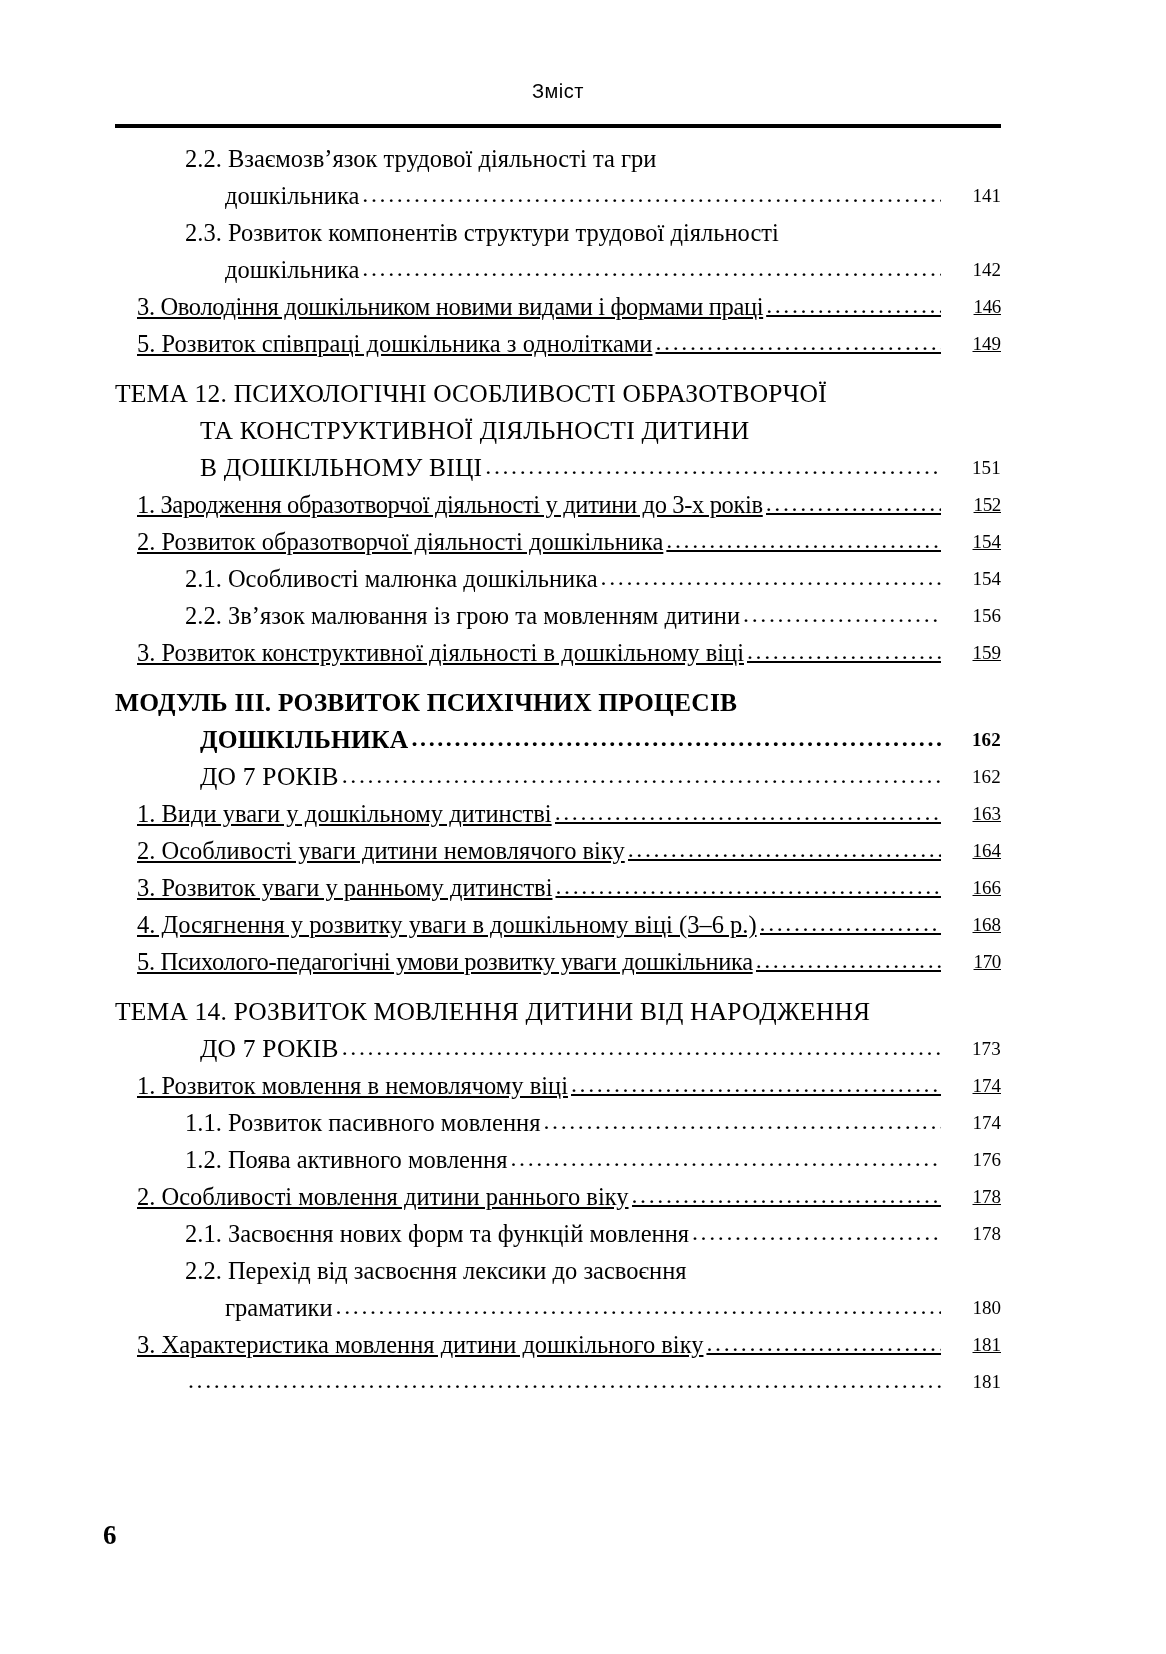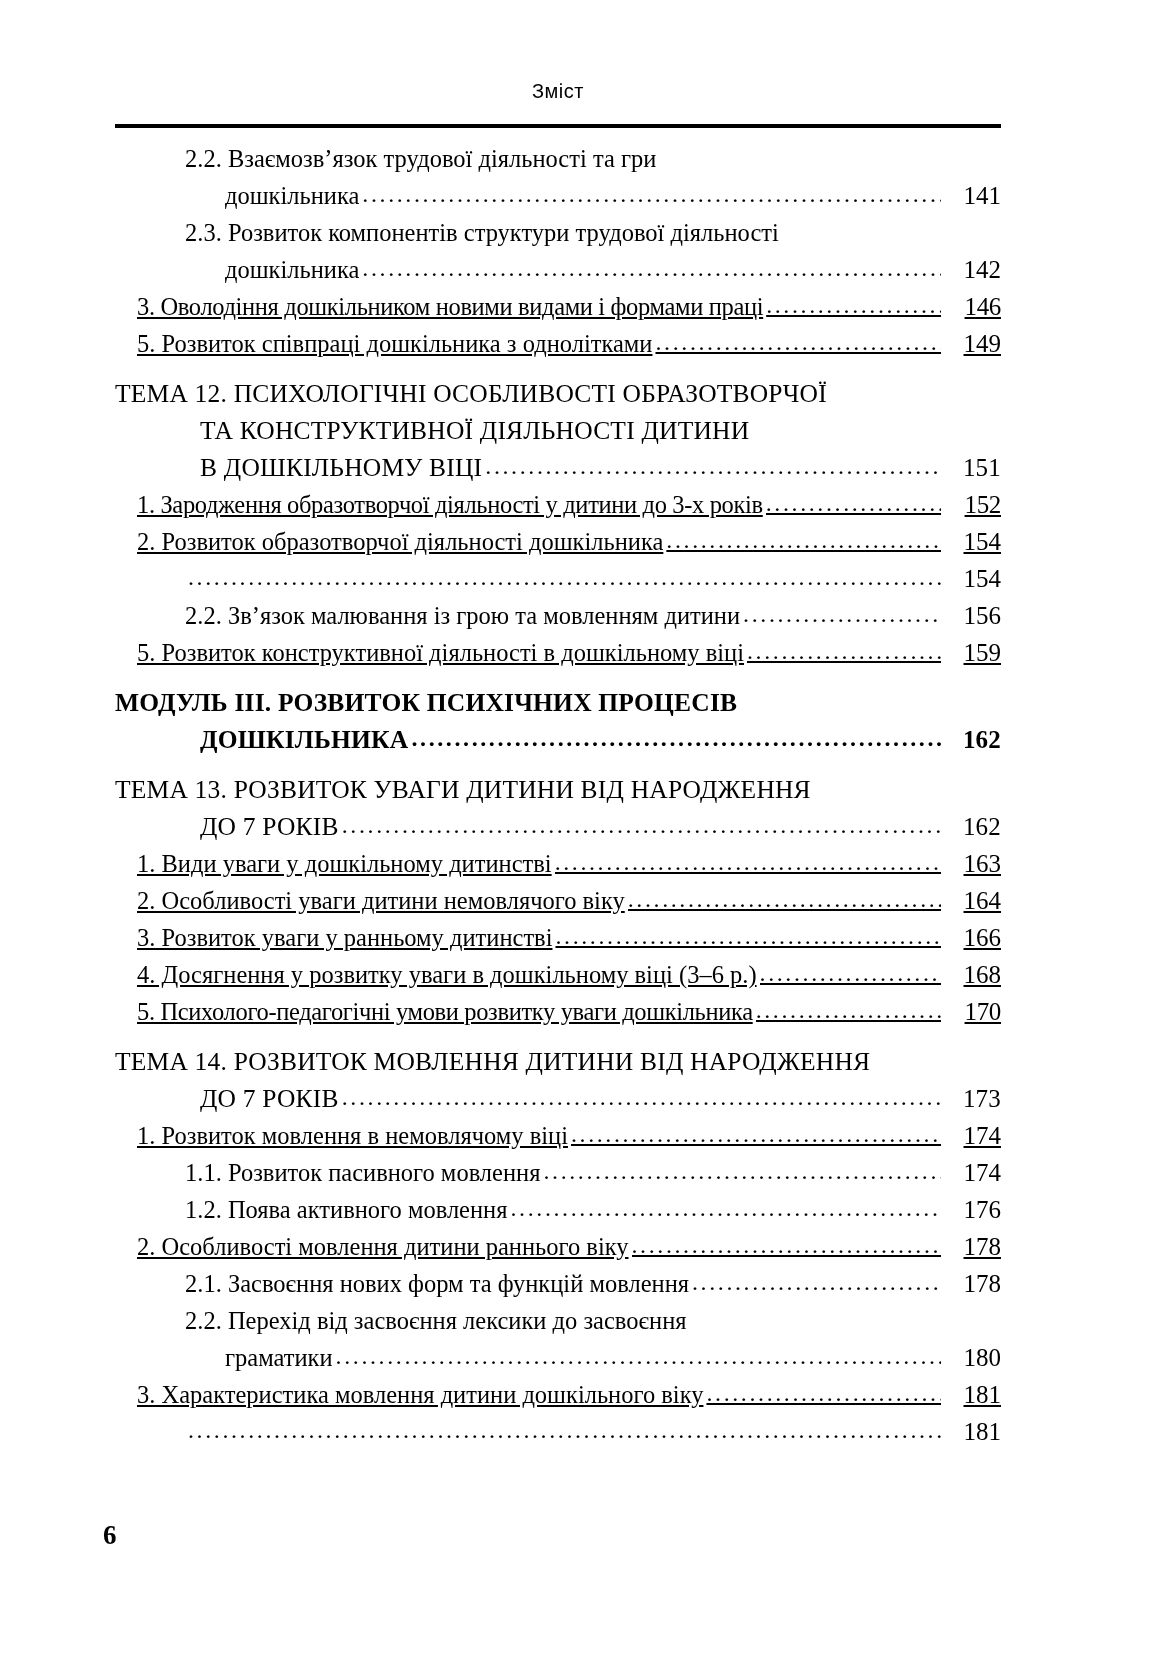--- a/index.html
+++ b/index.html
@@ -86,7 +86,7 @@
     flex: 0 0 auto;
     text-align: right;
     min-width: 58px;
-    font-size: 25px;
+    font-size: 19px;
   }
   .nopage .pageno { visibility: hidden; min-width: 0; }
   .nopage .leader { visibility: hidden; }

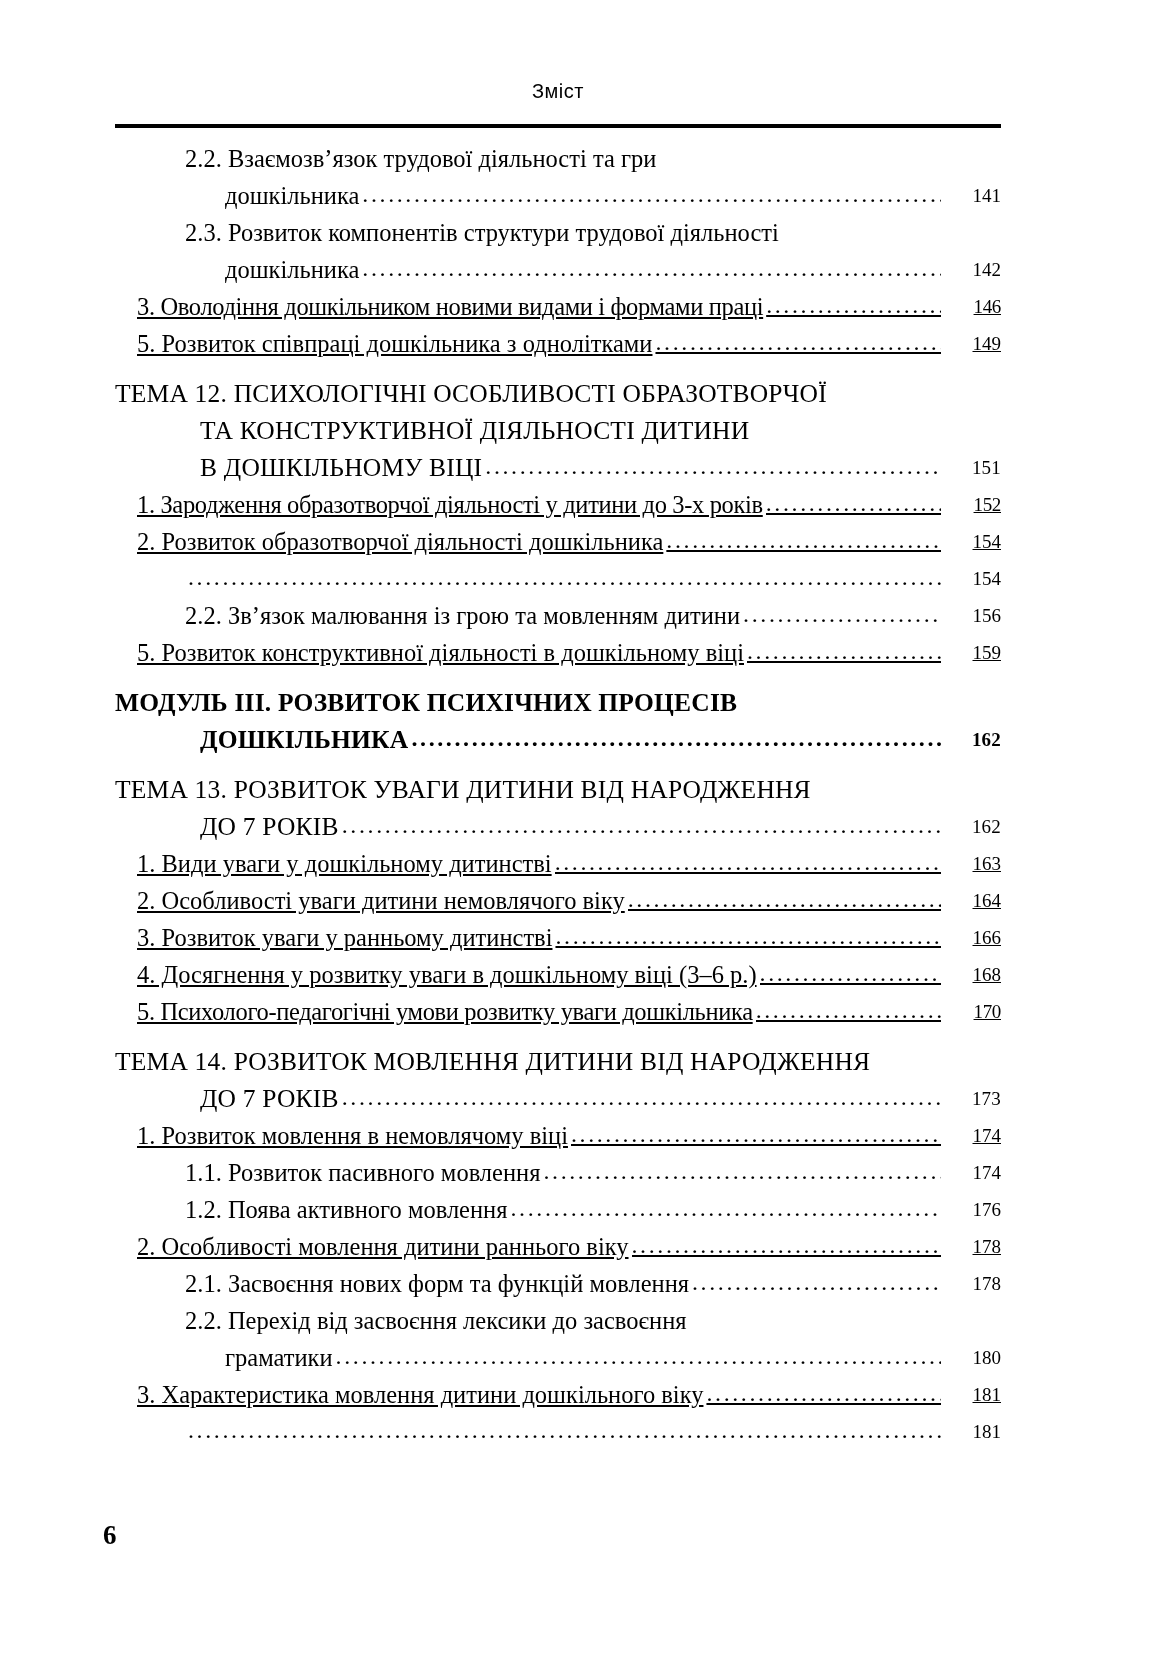--- a/index.html
+++ b/index.html
@@ -181,6 +181,7 @@
         <span class="pageno">154</span>
       </div>
       <div class="toc-line ind-2 ">
+        <span class="txt">2.1. Особливості малюнка дошкільника</span>
         <span class="leader">.........................................................................................</span>
         <span class="pageno">154</span>
       </div>

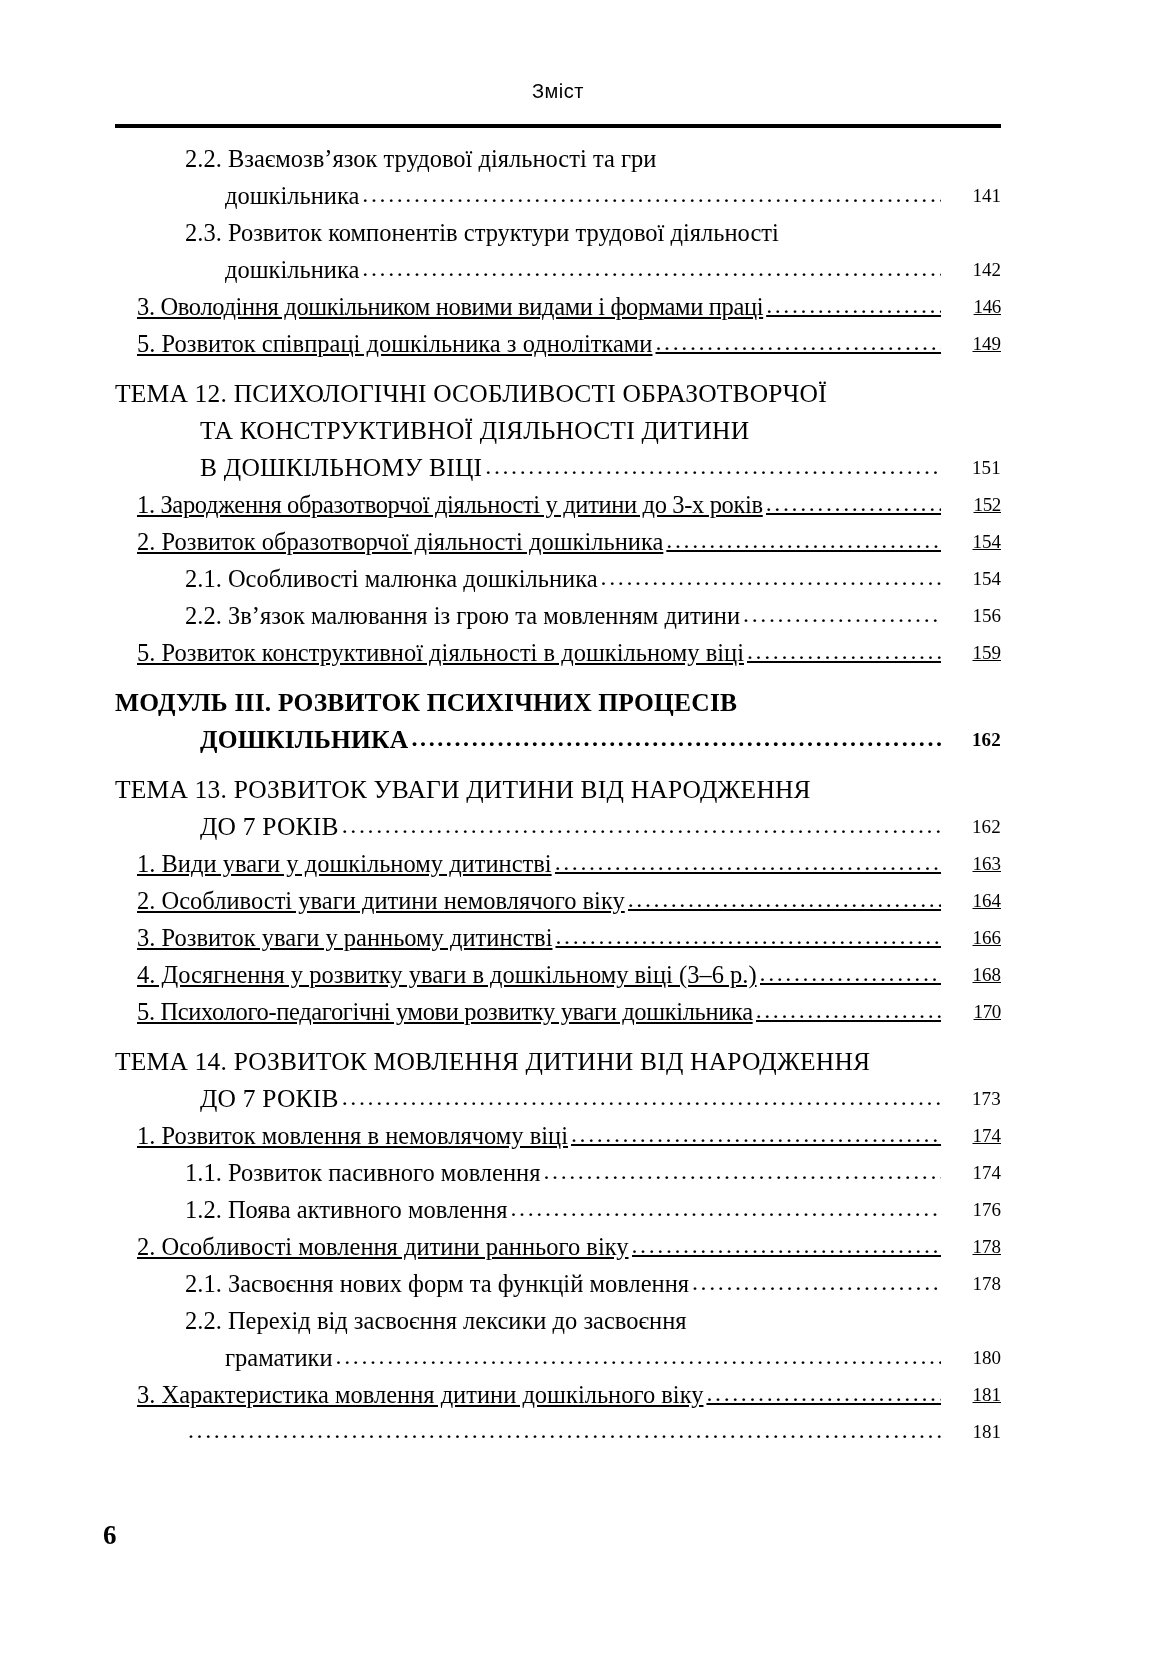--- a/index.html
+++ b/index.html
@@ -191,7 +191,7 @@
         <span class="pageno">156</span>
       </div>
       <div class="toc-line ind-1 ">
-        <span class="txt">5. Розвиток конструктивної діяльності в дошкільному віці</span>
+        <span class="txt">3. Розвиток конструктивної діяльності в дошкільному віці</span>
         <span class="leader">.........................................................................................</span>
         <span class="pageno">159</span>
       </div>

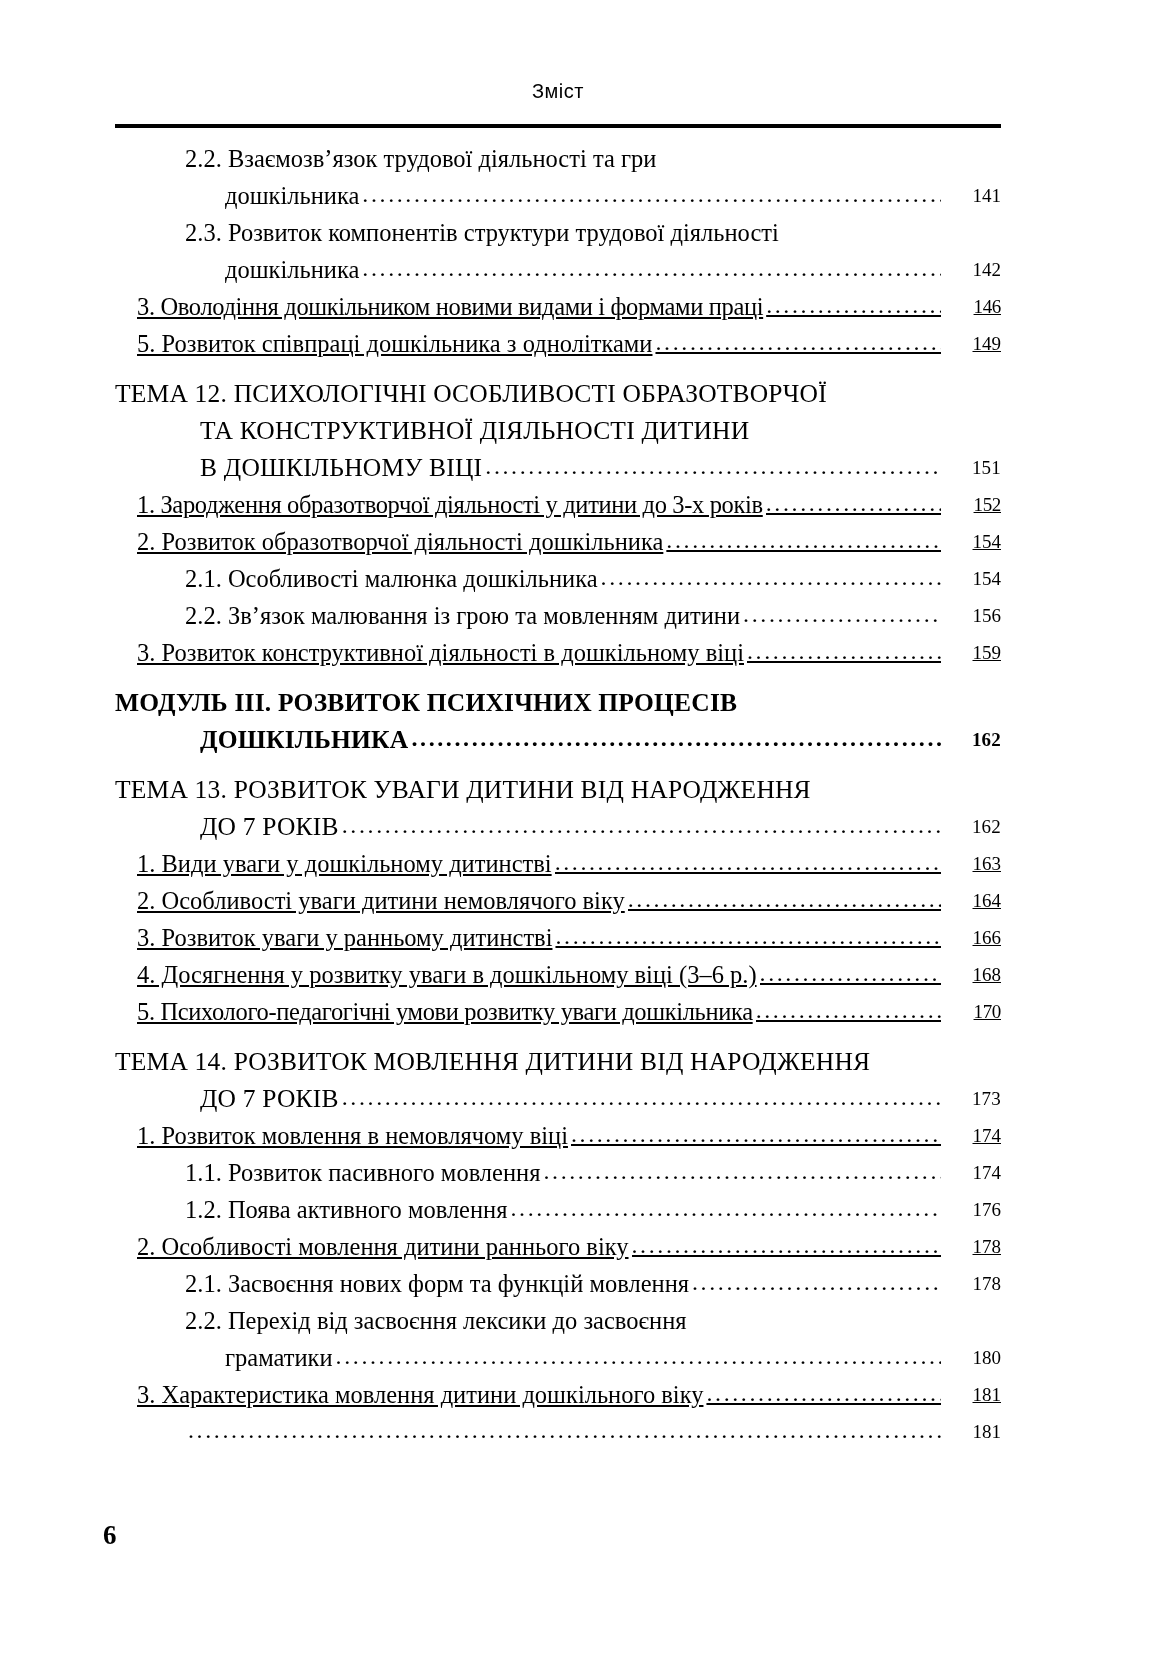--- a/index.html
+++ b/index.html
@@ -205,11 +205,6 @@
         <span class="leader">.........................................................................................</span>
         <span class="pageno">162</span>
       </div>
-      <div class="toc-line ind-0 heading sp-before nopage">
-        <span class="txt">ТЕМА 13. РОЗВИТОК УВАГИ ДИТИНИ ВІД НАРОДЖЕННЯ</span>
-        <span class="leader">.........................................................................................</span>
-        <span class="pageno"></span>
-      </div>
       <div class="toc-line ind-c1 heading">
         <span class="txt">ДО 7 РОКІВ</span>
         <span class="leader">.........................................................................................</span>

